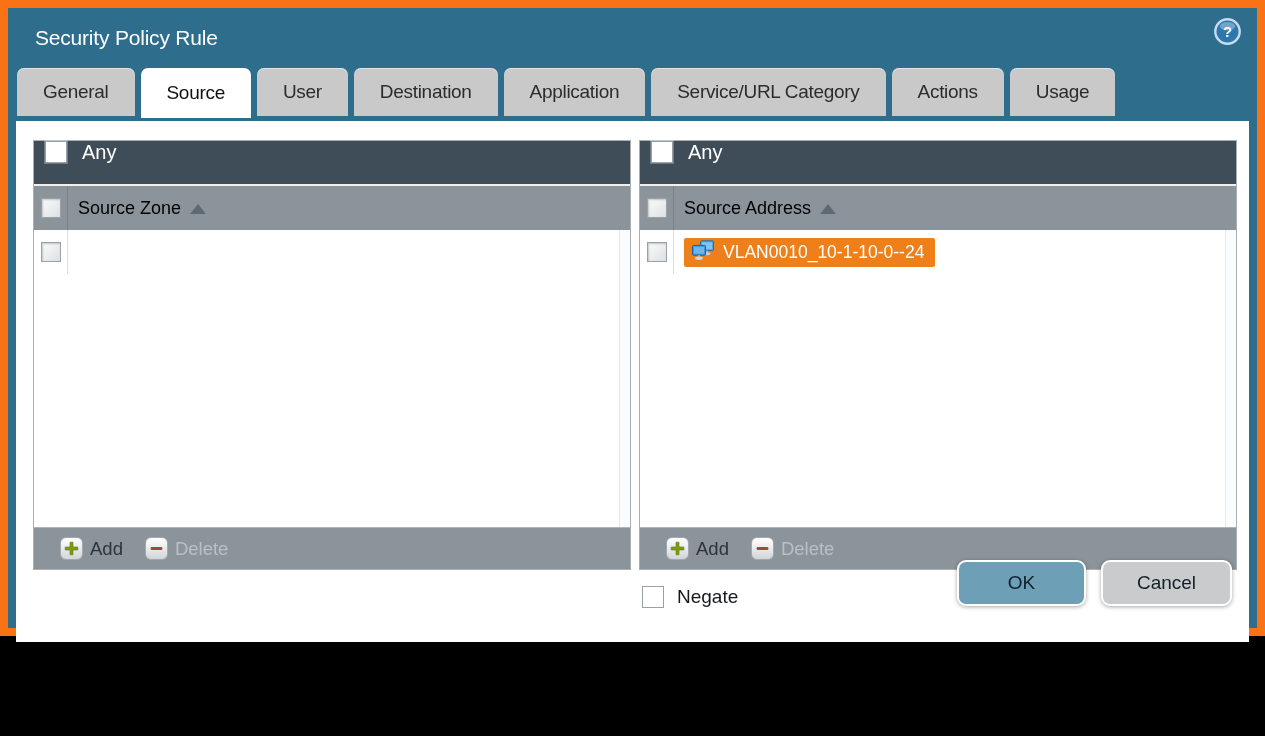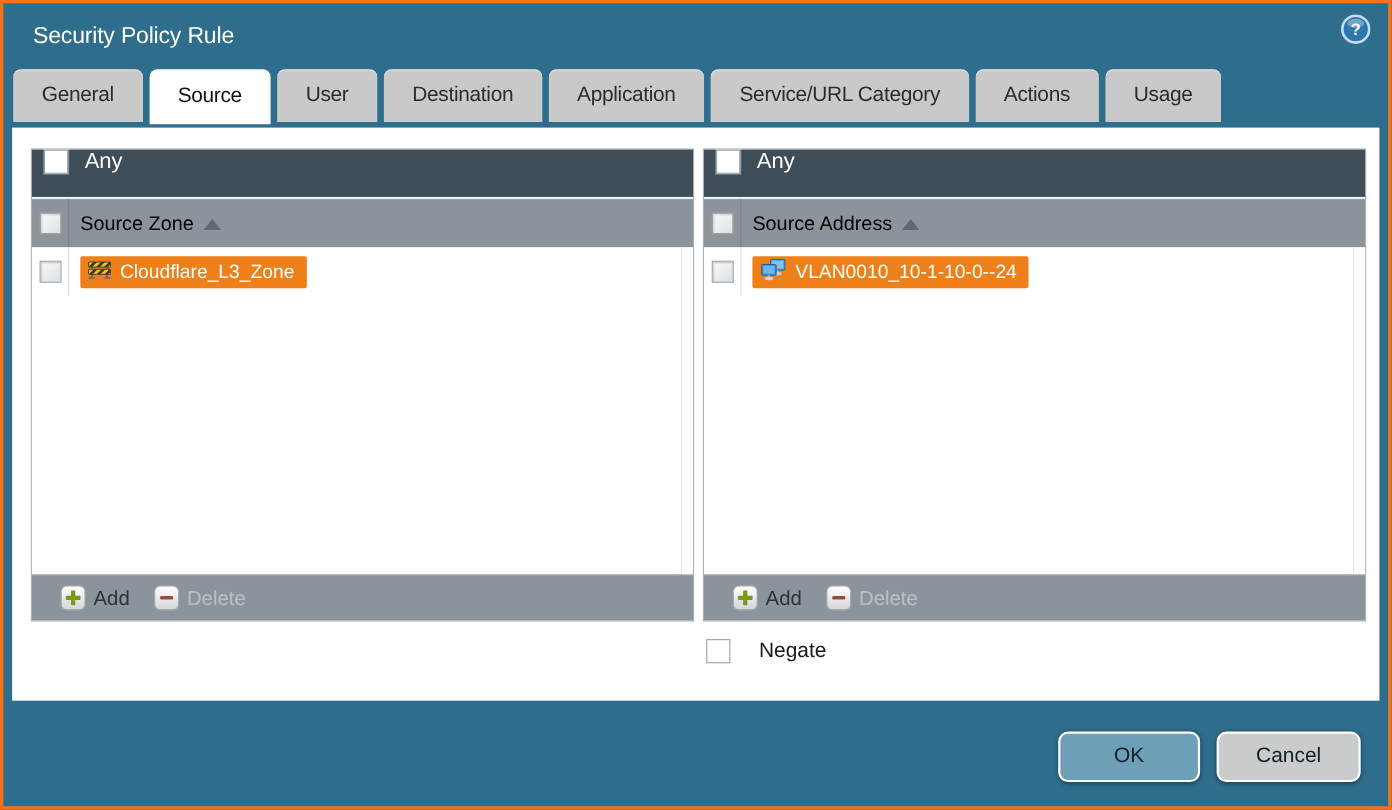--- a/index.html
+++ b/index.html
@@ -10,9 +10,9 @@
   }
   .dialog {
     position: relative;
-    width: 1265px; height: 736px;
+    width: 1265px; height: 636px;
     background: #2f6d8c;
-    border: 3px solid #f97316;
+    border: 8px solid #f97316;
   }
   
   .titlebar {

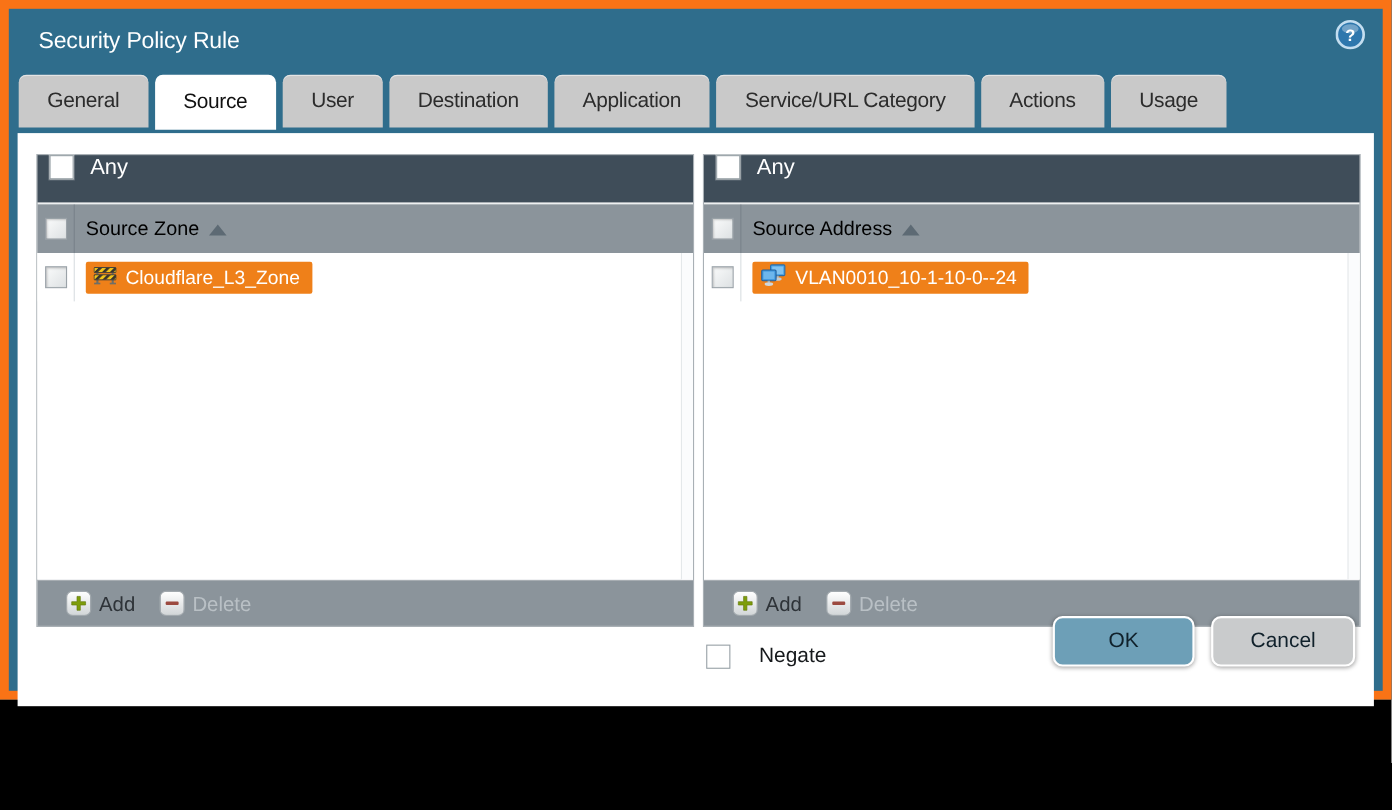--- a/index.html
+++ b/index.html
@@ -222,25 +222,6 @@
             <span class="check-col">
                 <span class="cb-inset"></span>
               </span>
-            <span class="tag">
-              <span>
-                <svg width="21" height="18" viewBox="0 0 21 18">
-                  <defs>
-                    <pattern id="zstripe" width="5" height="5" patternTransform="rotate(45)" patternUnits="userSpaceOnUse">
-                      <rect width="5" height="5" fill="#f0c419"></rect>
-                      <rect width="2.4" height="5" fill="#38332d"></rect>
-                    </pattern>
-                  </defs>
-                  <rect x="2.6" y="5" width="1.9" height="11.5" fill="#6e6e67"></rect>
-                  <rect x="16.5" y="5" width="1.9" height="11.5" fill="#6e6e67"></rect>
-                  <rect x="0.6" y="16" width="5.6" height="1.5" fill="#6e6e67"></rect>
-                  <rect x="14.8" y="16" width="5.6" height="1.5" fill="#6e6e67"></rect>
-                  <rect x="0.5" y="2.2" width="20" height="4.6" rx="0.6" fill="url(#zstripe)" stroke="#474239" stroke-width="0.9"></rect>
-                  <rect x="0.5" y="8.8" width="20" height="4.6" rx="0.6" fill="url(#zstripe)" stroke="#474239" stroke-width="0.9"></rect>
-                </svg>
-              </span>
-              <span>Cloudflare_L3_Zone</span>
-            </span>
           </div>
         </div>
         <div class="panel-footer">

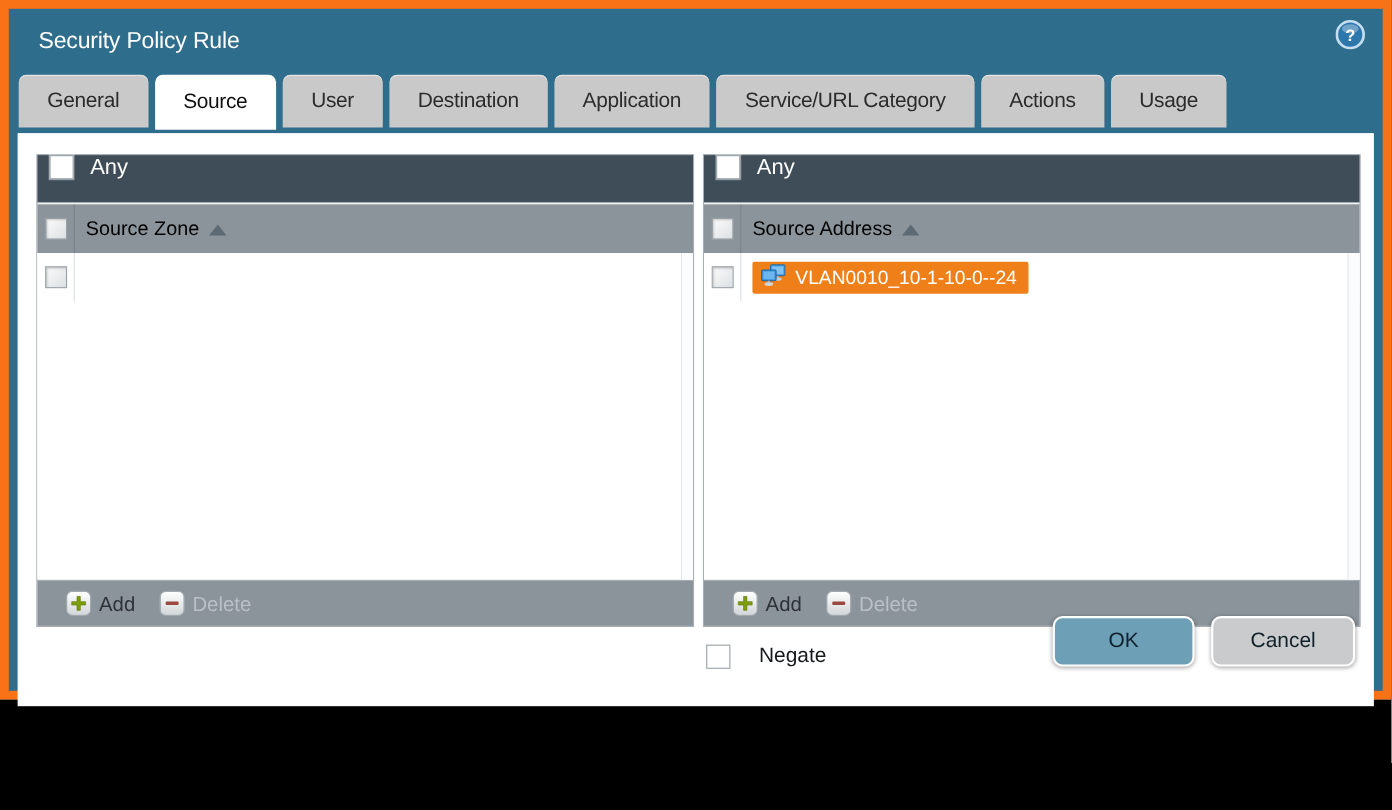--- a/index.html
+++ b/index.html
@@ -152,7 +152,7 @@
   .negate-row {
     margin-top: 16px;
     margin-left: calc(50% + 7px);
-    display: flex; align-items: center; gap: 26px;
+    display: flex; align-items: center; gap: 13px;
   }
   .negate-row .lbl { font-size: 19px; color: #16191c; }
   

